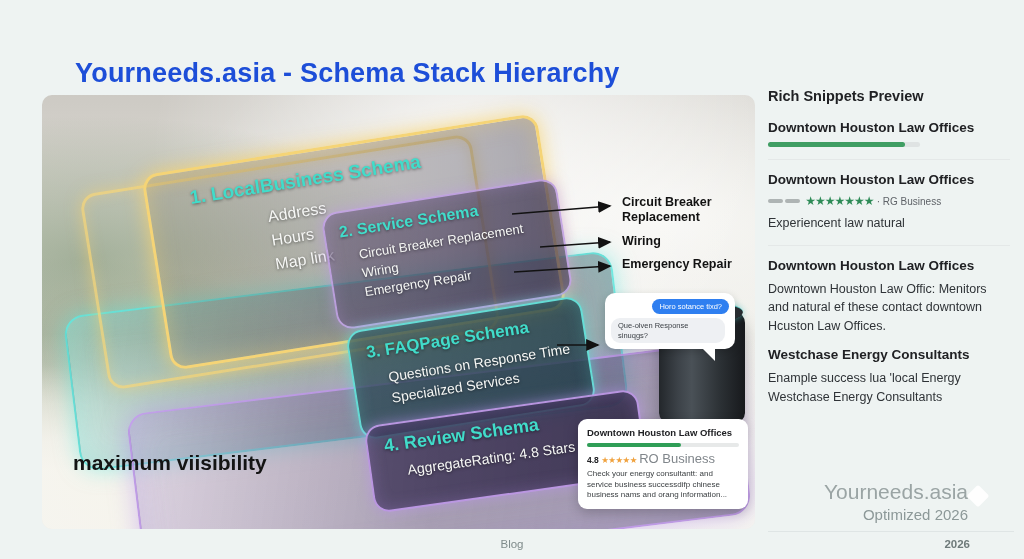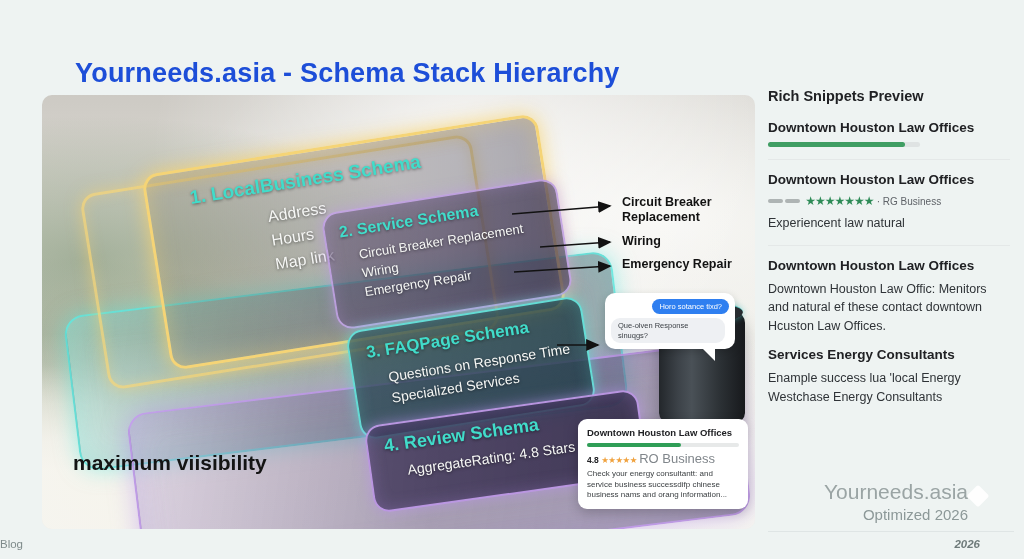--- a/index.html
+++ b/index.html
@@ -312,7 +312,7 @@
   </div>
 
   <div class="sb-item">
-    <div class="sb-title">Services Energy Consultants</div>
+    <div class="sb-title">Westchase Energy Consultants</div>
     <div class="sb-desc">Enample success lua 'local Energy Westchase  Energy Consultants</div>
   </div>
 </div>

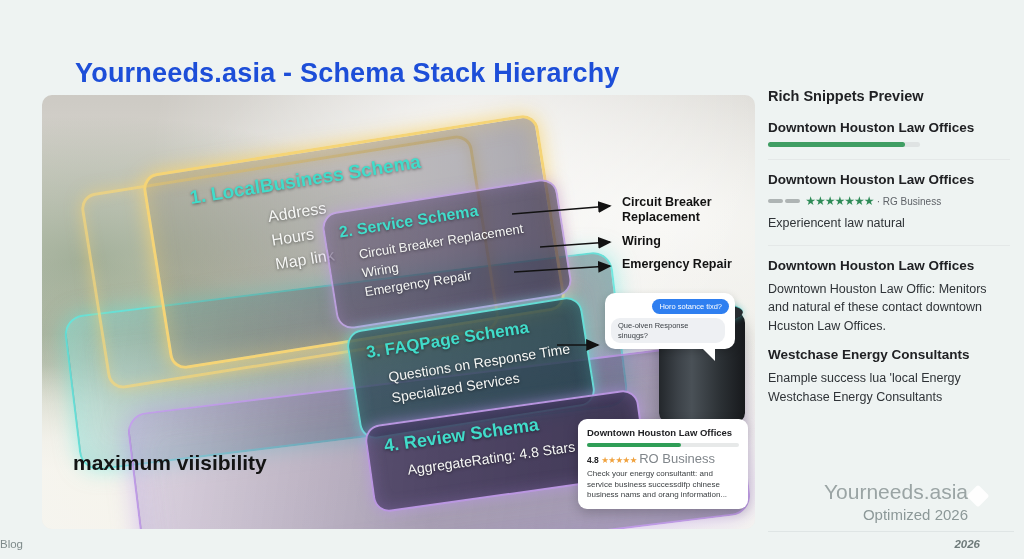--- a/index.html
+++ b/index.html
@@ -192,7 +192,7 @@
   }
   
   .footer-divider{position:absolute;left:768px;right:10px;top:531px;height:1px;background:#dfe5e5;}
-  .footer-blog{position:absolute;left:0;right:0;top:538px;font-size:11.5px;color:#7f8b8b;}
+  .footer-blog{position:absolute;left:0;right:0;top:538px;text-align:center;font-size:11.5px;color:#7f8b8b;}
   .footer-year{position:absolute;right:44px;top:538px;font-size:11.5px;font-weight:bold;color:#6e7a7a;font-style:italic;}
 </style>
 </head>

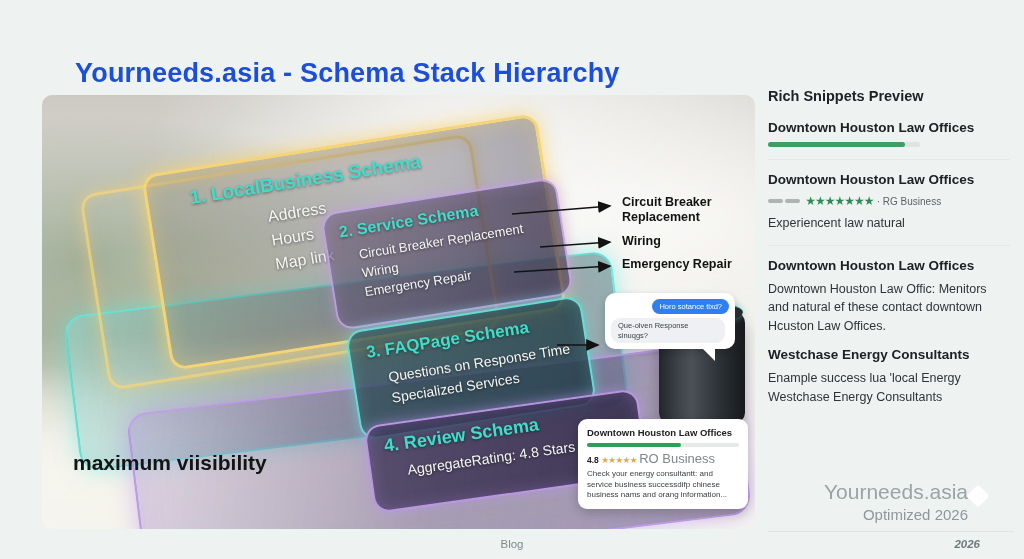--- a/index.html
+++ b/index.html
@@ -193,7 +193,7 @@
   
   .footer-divider{position:absolute;left:768px;right:10px;top:531px;height:1px;background:#dfe5e5;}
   .footer-blog{position:absolute;left:0;right:0;top:538px;text-align:center;font-size:11.5px;color:#7f8b8b;}
-  .footer-year{position:absolute;right:44px;top:538px;font-size:11.5px;font-weight:bold;color:#6e7a7a;font-style:italic;}
+  .footer-year{position:absolute;right:54px;top:538px;font-size:11.5px;font-weight:bold;color:#6e7a7a;}
 </style>
 </head>
 <body>

